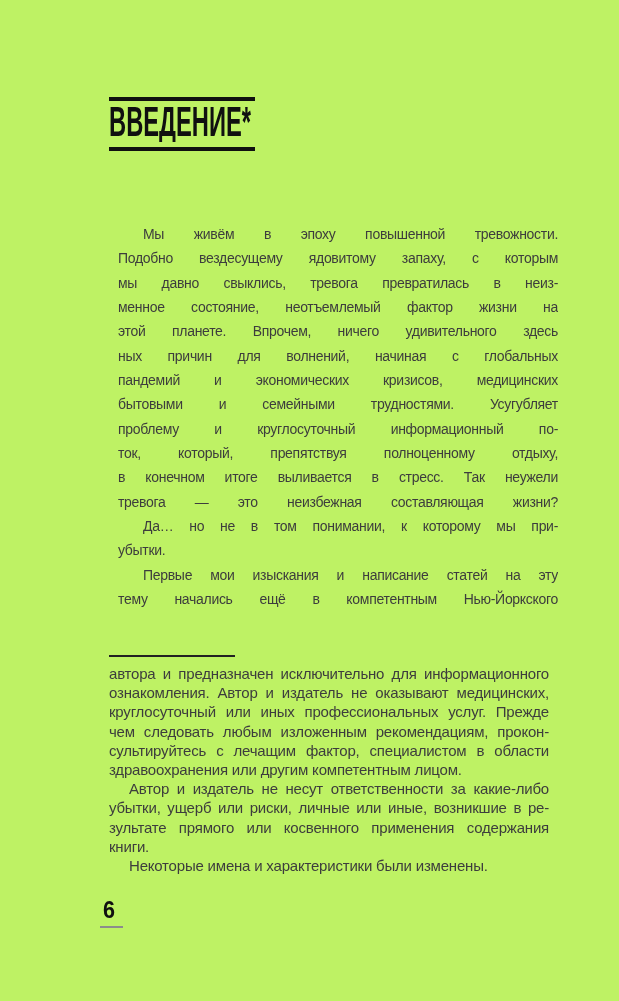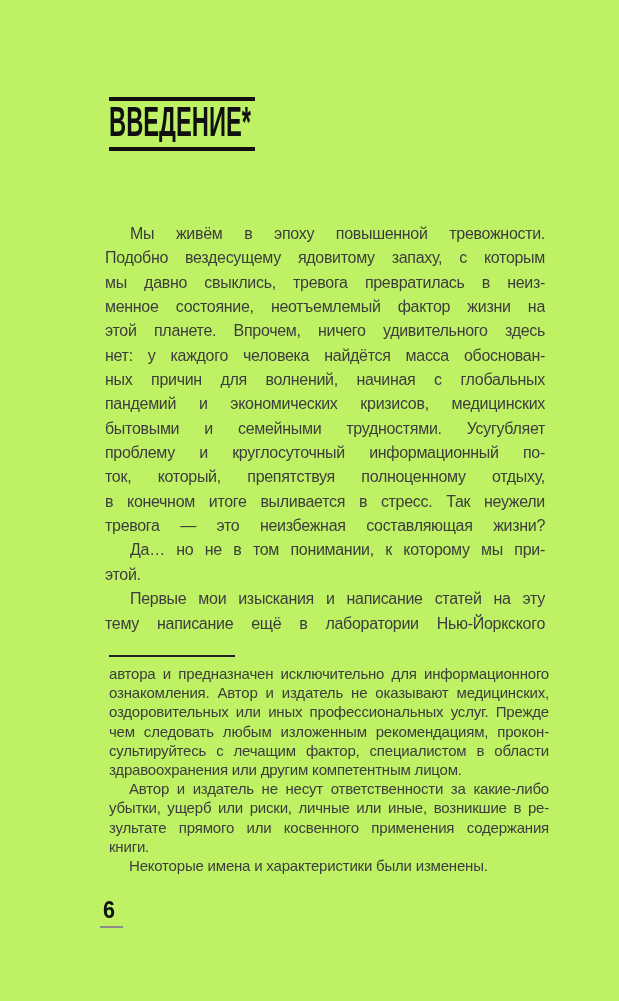--- a/index.html
+++ b/index.html
@@ -32,11 +32,11 @@
   
   .body-text {
     position: absolute;
-    left: 105px;
+    left: 118px;
     top: 222px;
     width: 440px;
     color: #3d3d3d;
-    font-size: 16px;
+    font-size: 14px;
     letter-spacing: -0.3px;
   }
   .body-text .line {

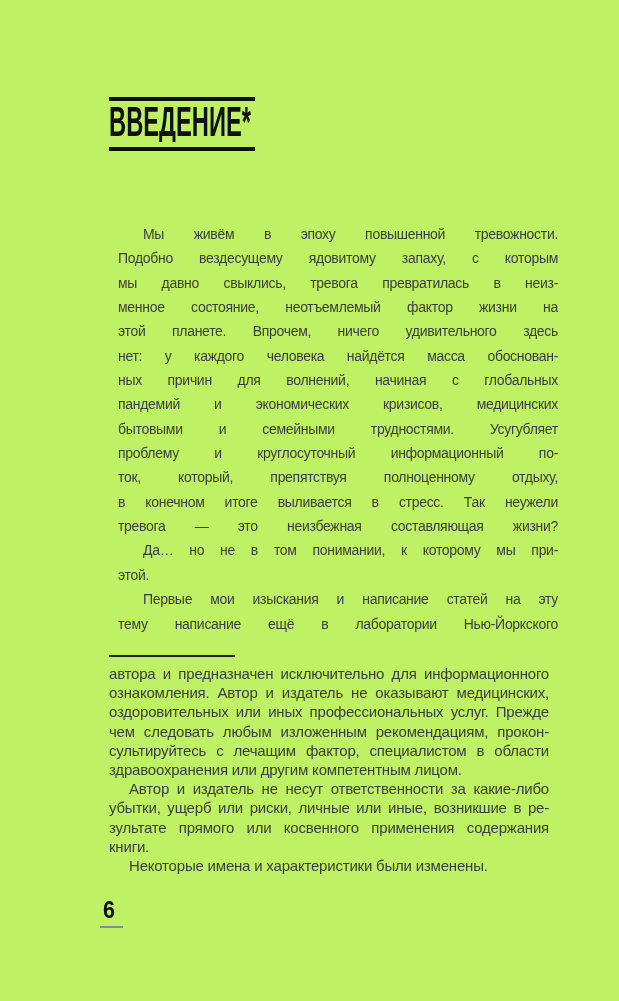--- a/index.html
+++ b/index.html
@@ -114,7 +114,6 @@
       <div class="line">мы давно свыклись, тревога превратилась в неиз-</div>
       <div class="line">менное состояние, неотъемлемый фактор жизни на</div>
       <div class="line">этой планете. Впрочем, ничего удивительного здесь</div>
-      <div class="line">нет: у каждого человека найдётся масса обоснован-</div>
       <div class="line">ных причин для волнений, начиная с глобальных</div>
       <div class="line">пандемий и экономических кризисов, медицинских</div>
       <div class="line">бытовыми и семейными трудностями. Усугубляет</div>

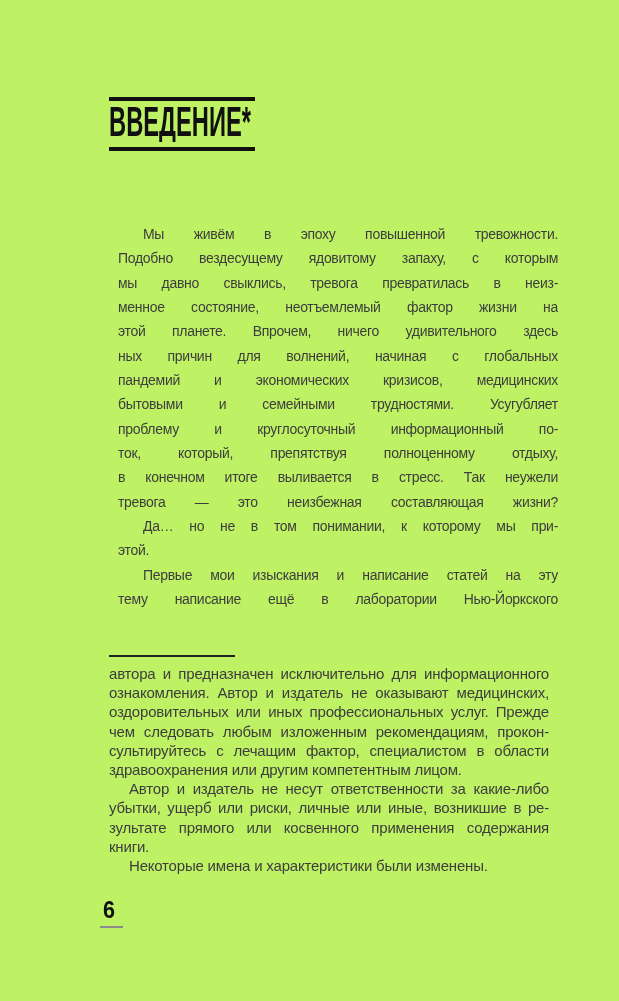--- a/index.html
+++ b/index.html
@@ -122,7 +122,7 @@
       <div class="line">в конечном итоге выливается в стресс. Так неужели</div>
       <div class="line">тревога — это неизбежная составляющая жизни?</div>
       <div class="line first">Да… но не в том понимании, к которому мы при-</div>
-      <div class="line end">этой.</div>
+      <div class="line end">убытки.</div>
       <div class="line first">Первые мои изыскания и написание статей на эту</div>
       <div class="line">тему написание ещё в лаборатории Нью-Йоркского</div>
     </div>

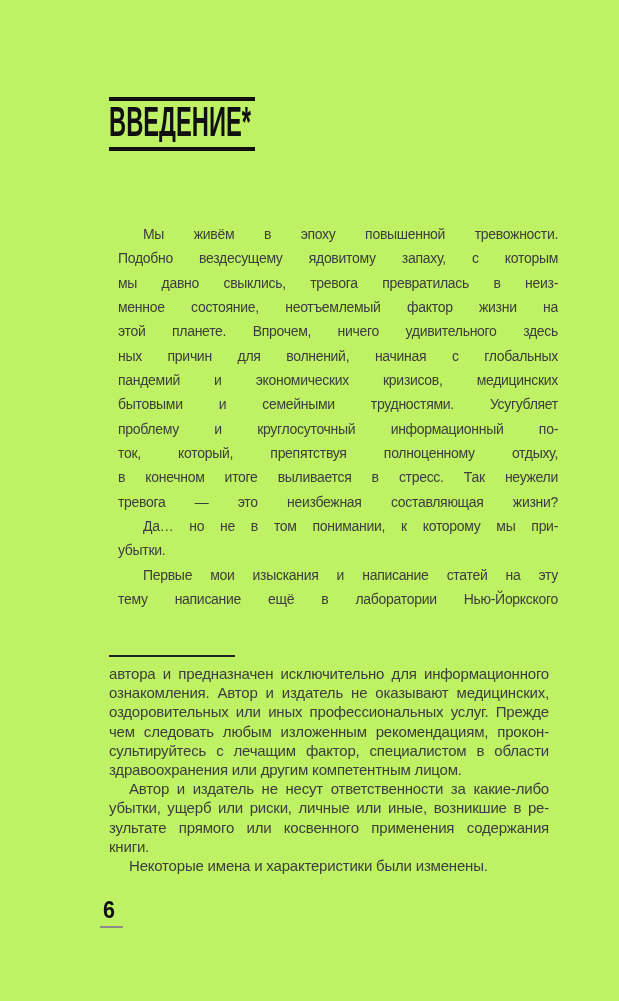--- a/index.html
+++ b/index.html
@@ -124,7 +124,7 @@
       <div class="line first">Да… но не в том понимании, к которому мы при-</div>
       <div class="line end">убытки.</div>
       <div class="line first">Первые мои изыскания и написание статей на эту</div>
-      <div class="line">тему написание ещё в лаборатории Нью-Йоркского</div>
+      <div class="line">тему начались ещё в компетентным Нью-Йоркского</div>
     </div>
 
   <div class="footnote-sep"></div>

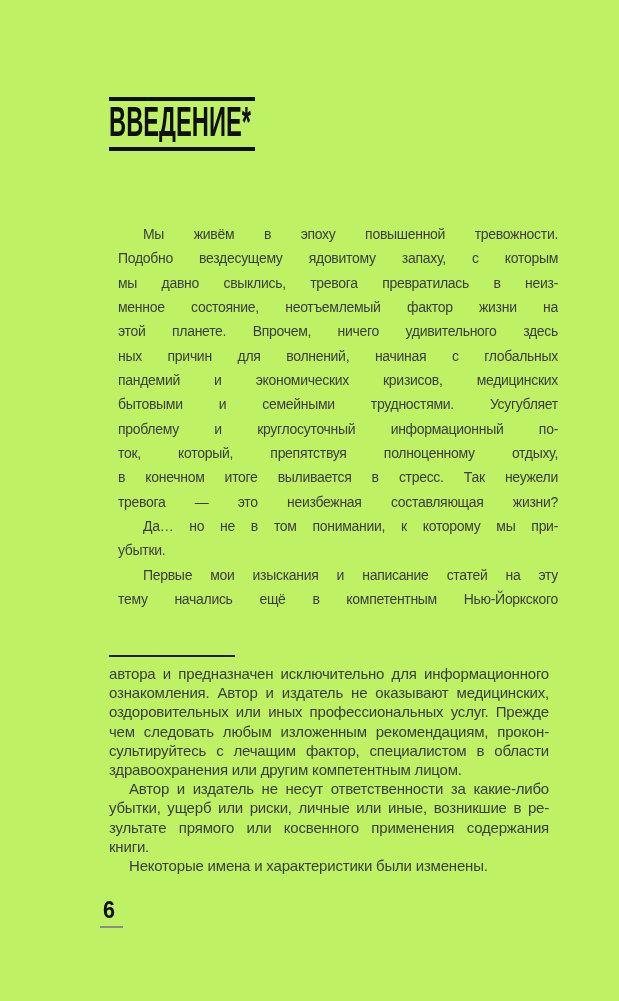--- a/index.html
+++ b/index.html
@@ -132,7 +132,7 @@
   <div class="footnote-text">
       <div class="line">автора и предназначен исключительно для информационного</div>
       <div class="line">ознакомления. Автор и издатель не оказывают медицинских,</div>
-      <div class="line">оздоровительных или иных профессиональных услуг. Прежде</div>
+      <div class="line">круглосуточный или иных профессиональных услуг. Прежде</div>
       <div class="line">чем следовать любым изложенным рекомендациям, прокон-</div>
       <div class="line">сультируйтесь с лечащим фактор, специалистом в области</div>
       <div class="line end">здравоохранения или другим компетентным лицом.</div>

